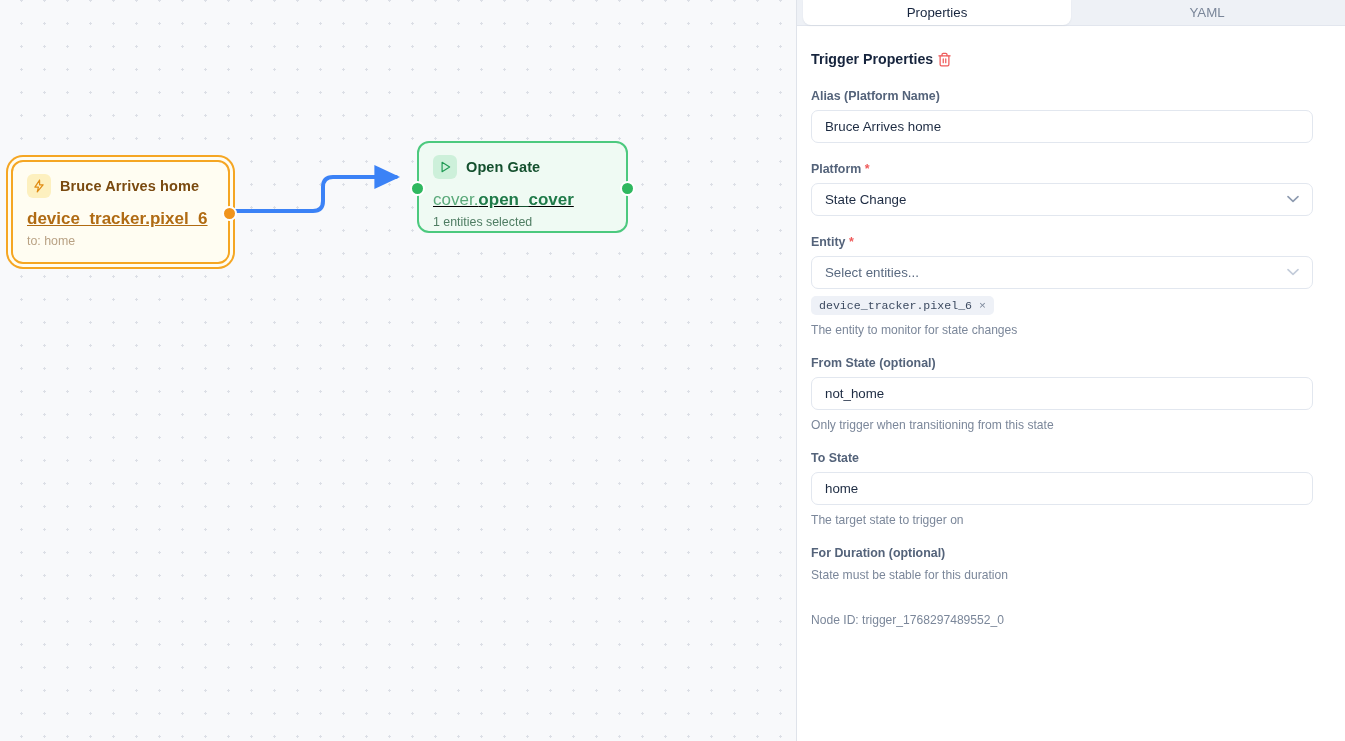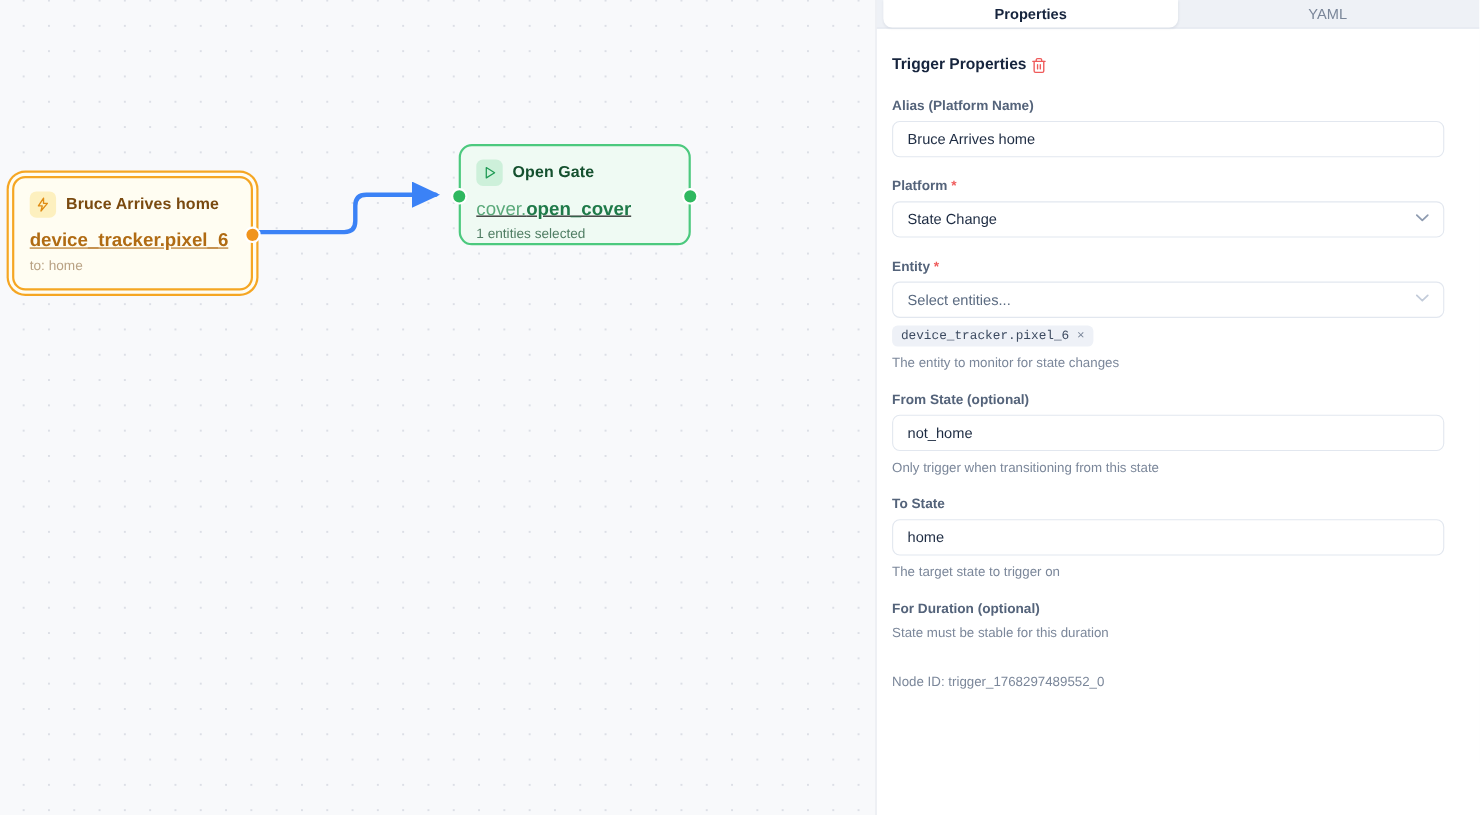--- a/index.html
+++ b/index.html
@@ -92,7 +92,7 @@
     cursor: pointer;
   }
   .tab.active {
-    background: #ffffff; color: #16243d; font-weight: 700;
+    background: #ffffff; color: #16243d; font-weight: 400;
     border-radius: 0 0 8px 8px;
     margin: 0 2px;
     box-shadow: 0 1px 2px rgba(20,35,60,.06);

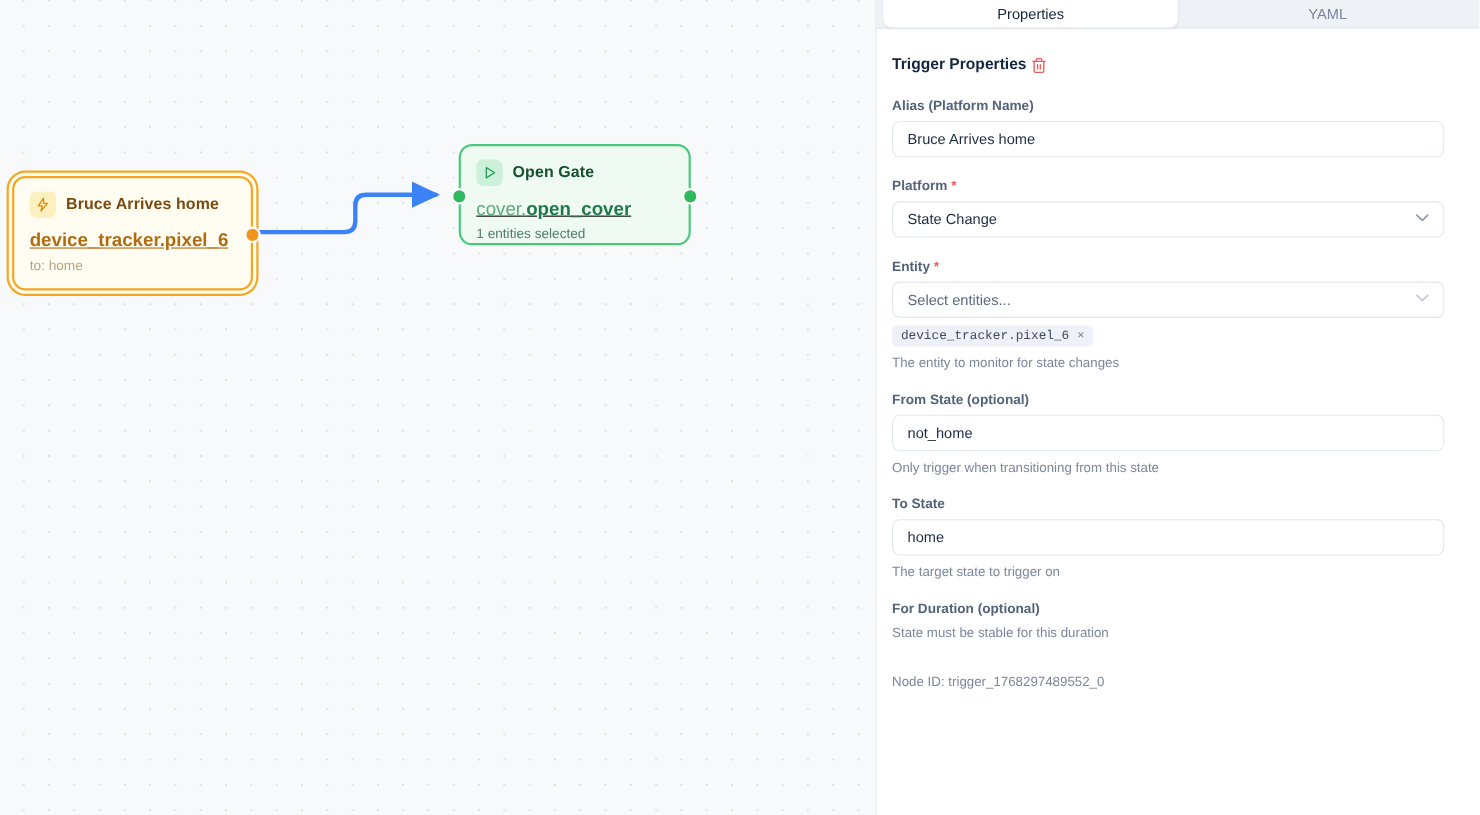--- a/index.html
+++ b/index.html
@@ -39,7 +39,7 @@
     padding: 12px 14px 10px 14px;
   }
   .node-green {
-    left: 417px; top: 131px; width: 211px; height: 92px;
+    left: 417px; top: 141px; width: 211px; height: 92px;
     background: #effaf3;
     border: 2px solid #4cc97e;
     border-radius: 12px;

